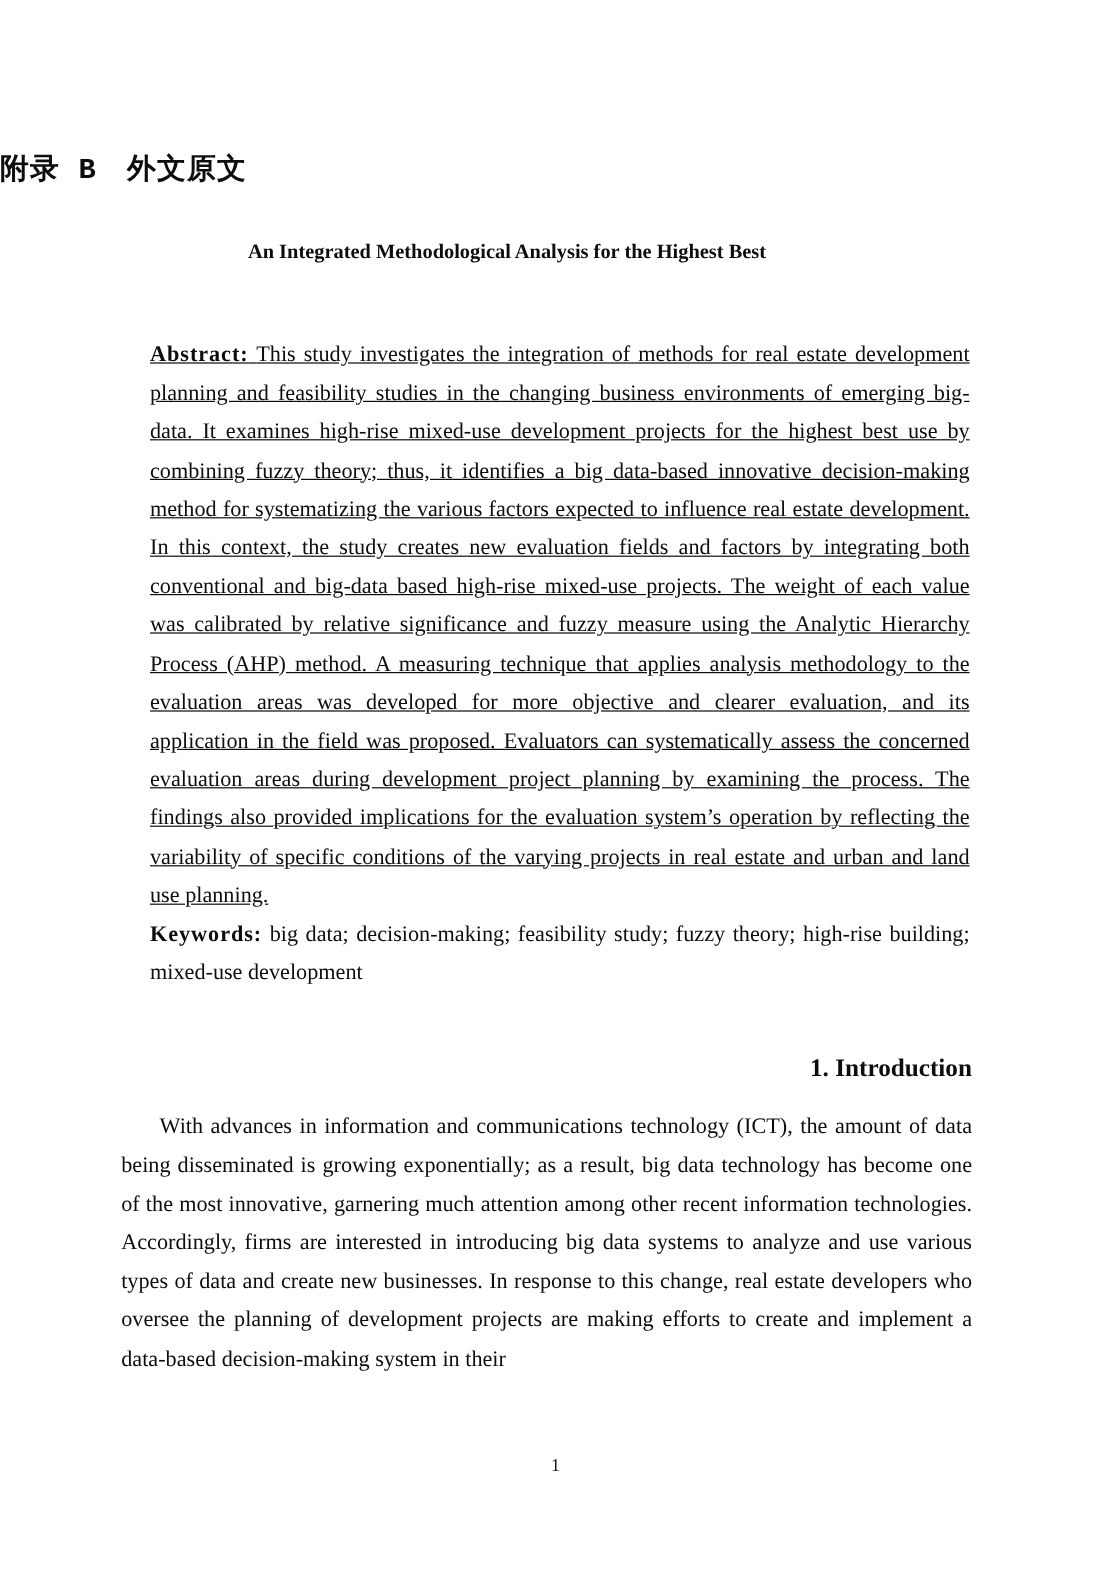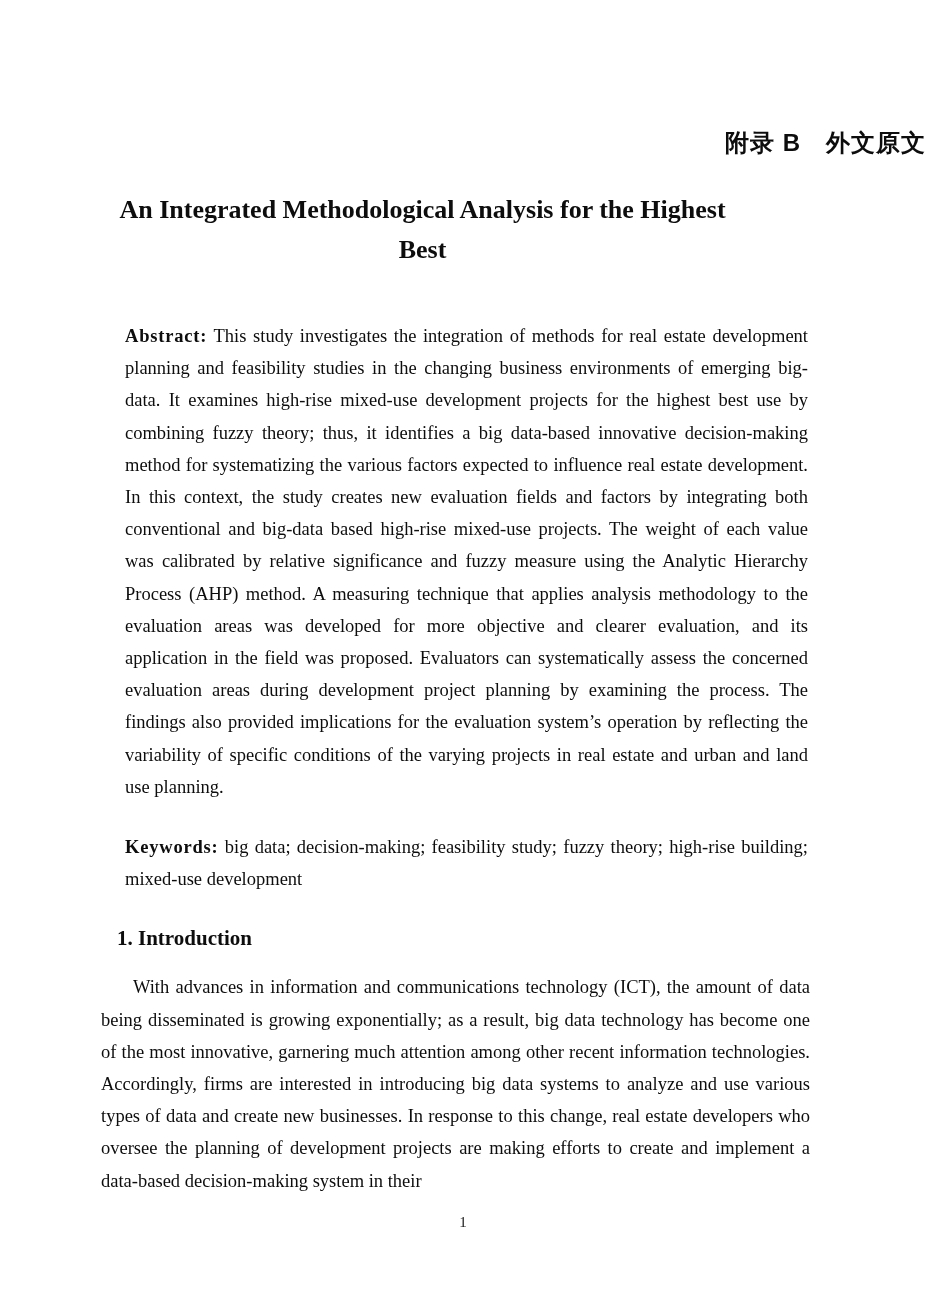--- a/index.html
+++ b/index.html
@@ -21,8 +21,8 @@
   .appendix-heading {
     margin-left: -101px;
     margin-right: -116px;
-    text-align: right;
-    font-family: Liberation Sans, sans-serif;
+    text-align: left;
+    font-family: Liberation Mono, monospace;
     font-weight: bold;
     font-size: 24px;
     line-height: 34px;

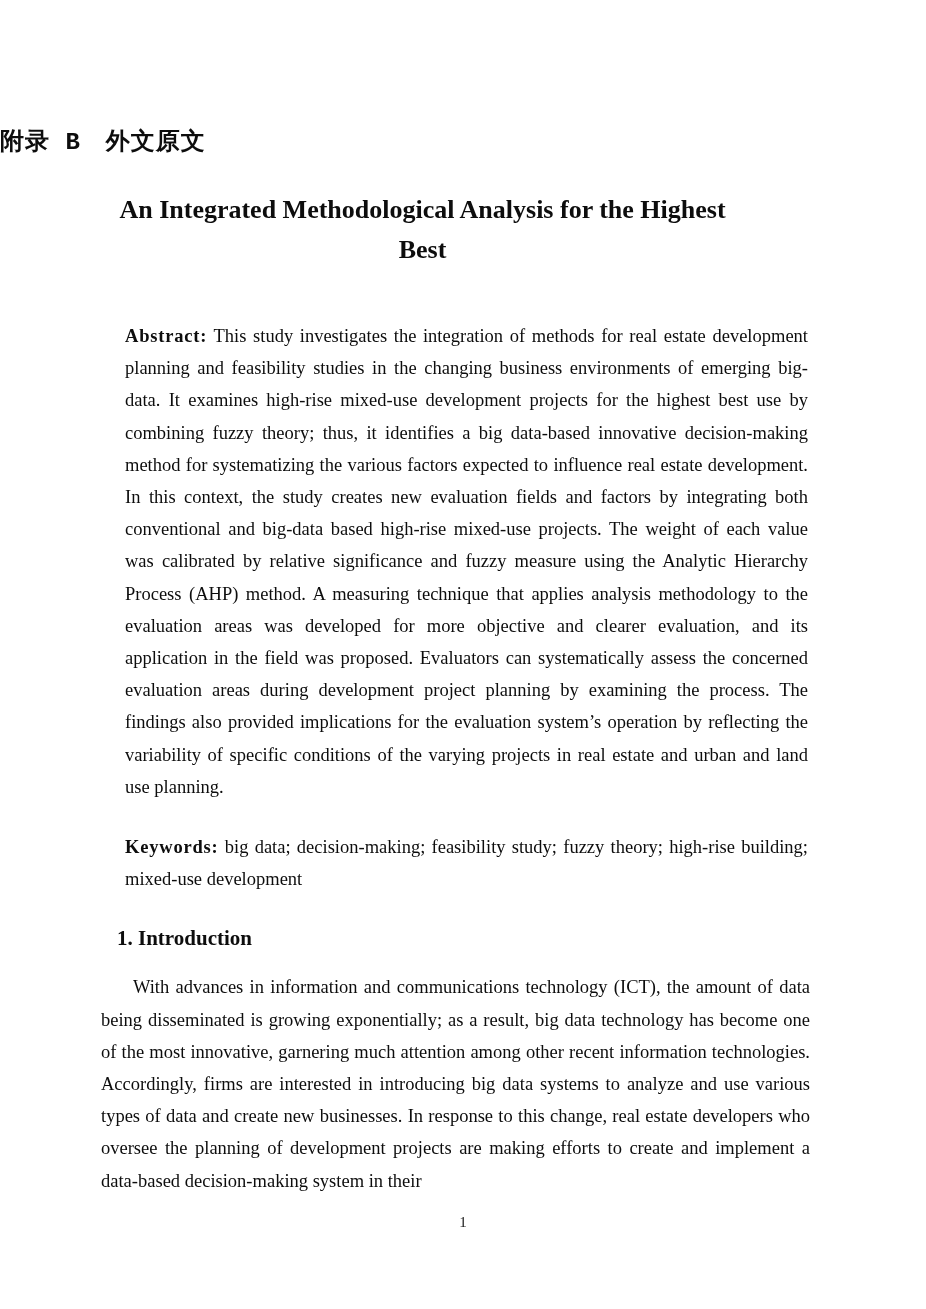--- a/index.html
+++ b/index.html
@@ -33,7 +33,7 @@
     margin-right: 66px;
     text-align: center;
     font-weight: bold;
-    font-size: 26px;
+    font-size: 17px;
     line-height: 40px;
   }
   .body-para {

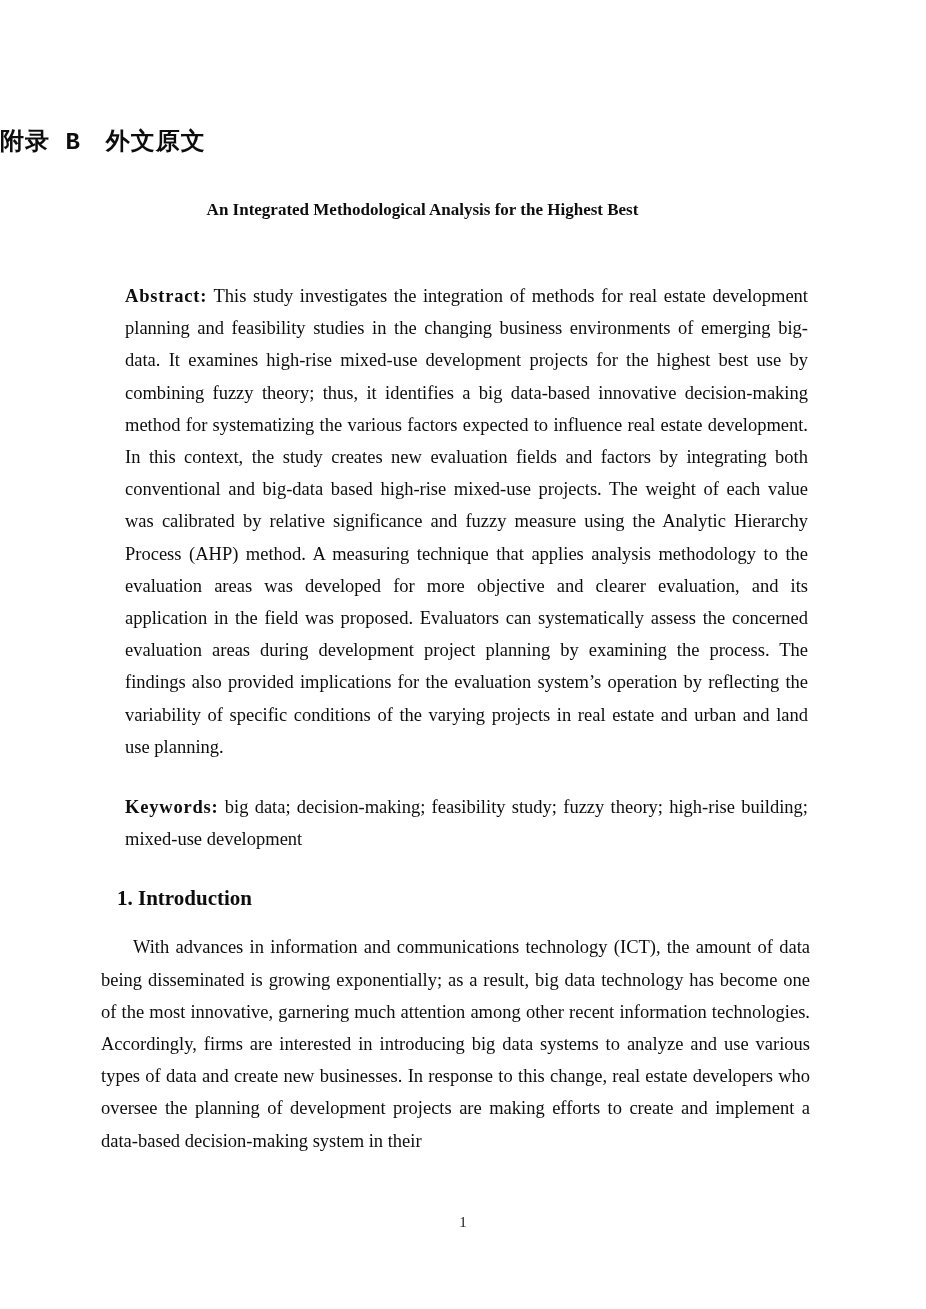--- a/index.html
+++ b/index.html
@@ -46,6 +46,7 @@
     margin-top: 50px;
     margin-left: 24px;
     margin-right: 2px;
+    text-decoration: underline;
   }
   .keywords-para {
     margin-top: 28px;

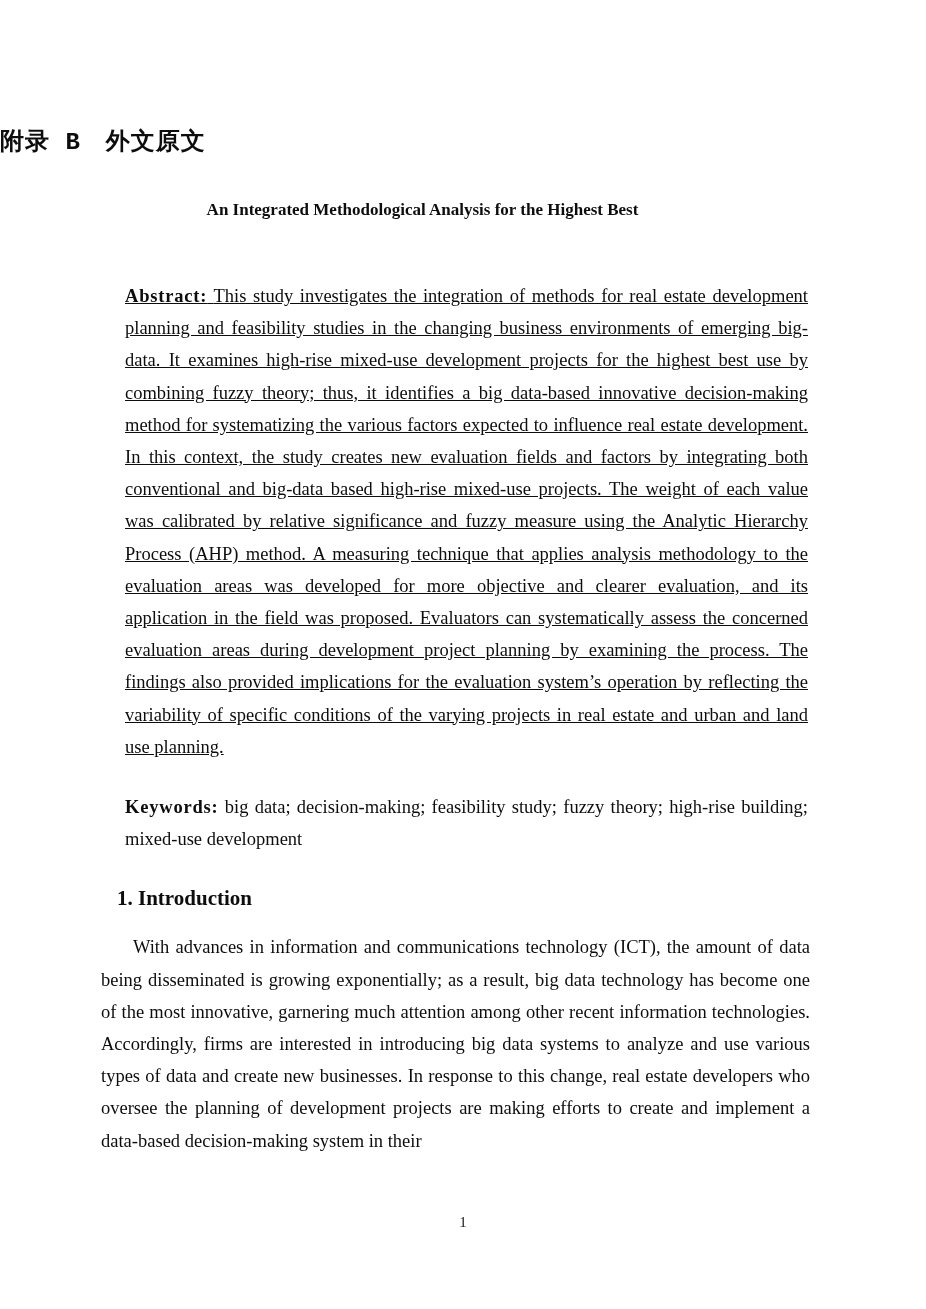--- a/index.html
+++ b/index.html
@@ -49,7 +49,7 @@
     text-decoration: underline;
   }
   .keywords-para {
-    margin-top: 28px;
+    margin-top: 0;
     margin-left: 24px;
     margin-right: 2px;
   }

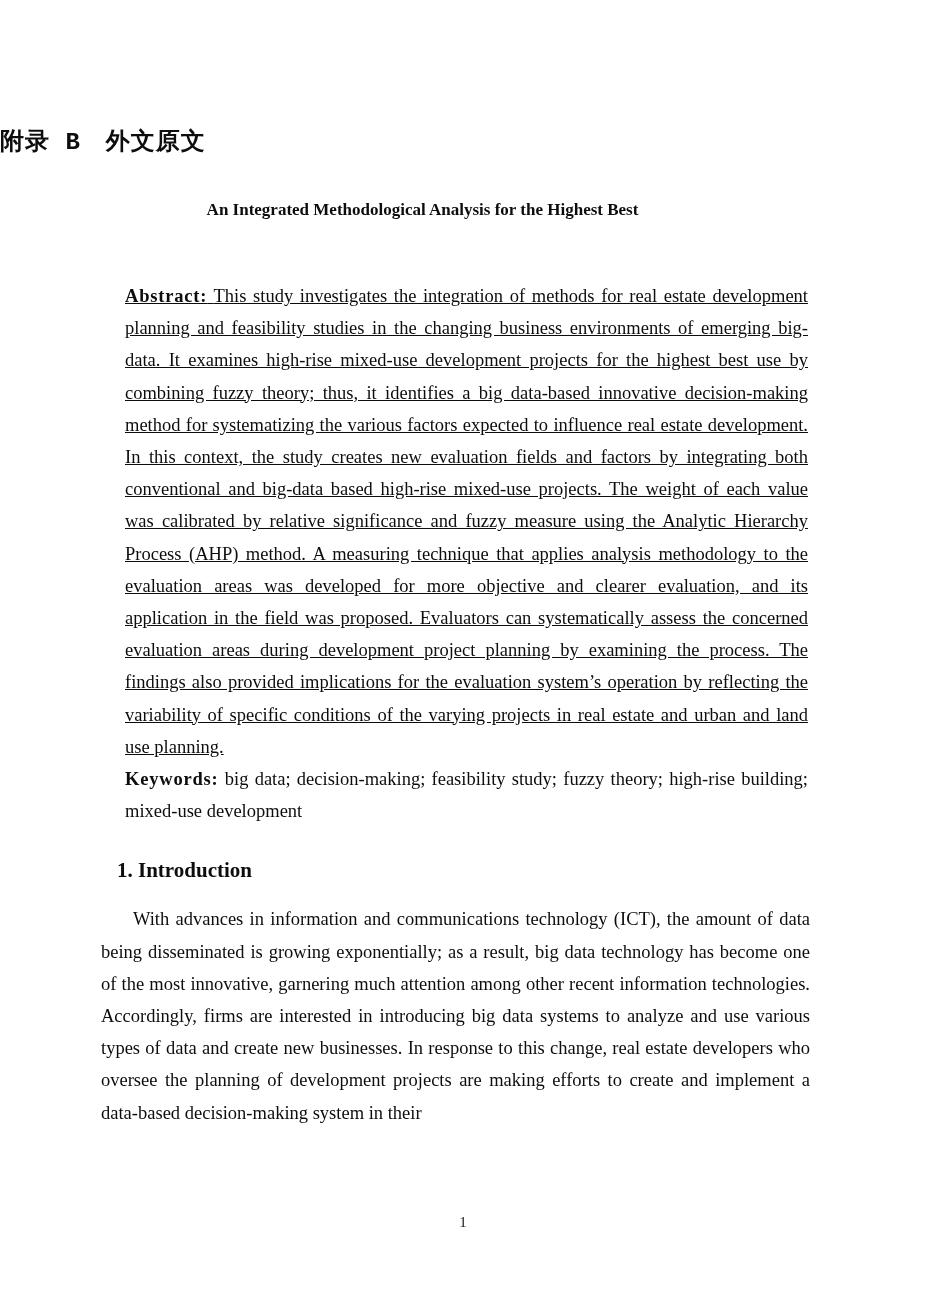--- a/index.html
+++ b/index.html
@@ -58,11 +58,12 @@
     letter-spacing: 0.8px;
   }
   .section-heading {
-    margin-top: 28px;
+    margin-top: 48px;
     margin-left: 16px;
     font-weight: bold;
     font-size: 21px;
     line-height: 30px;
+    text-align: right;
   }
   .intro-para {
     margin-top: 18px;

